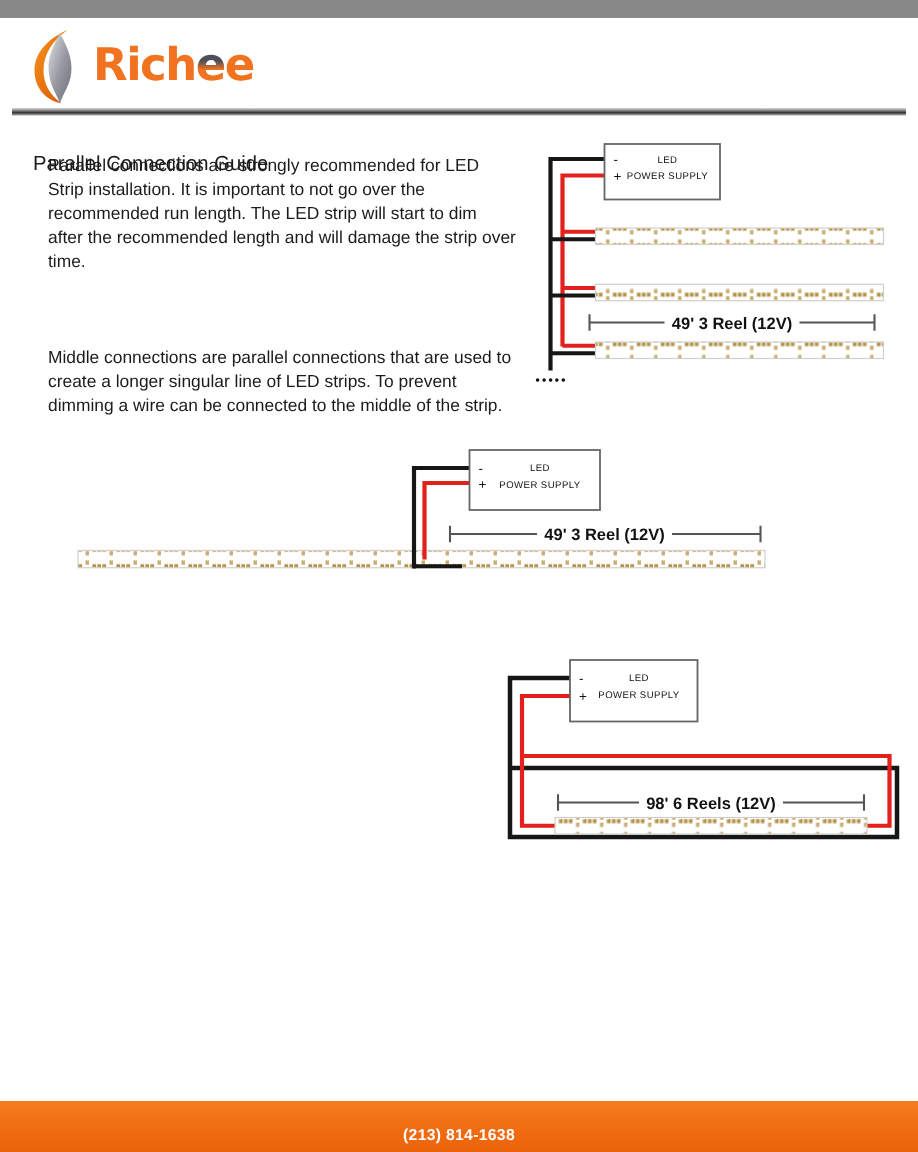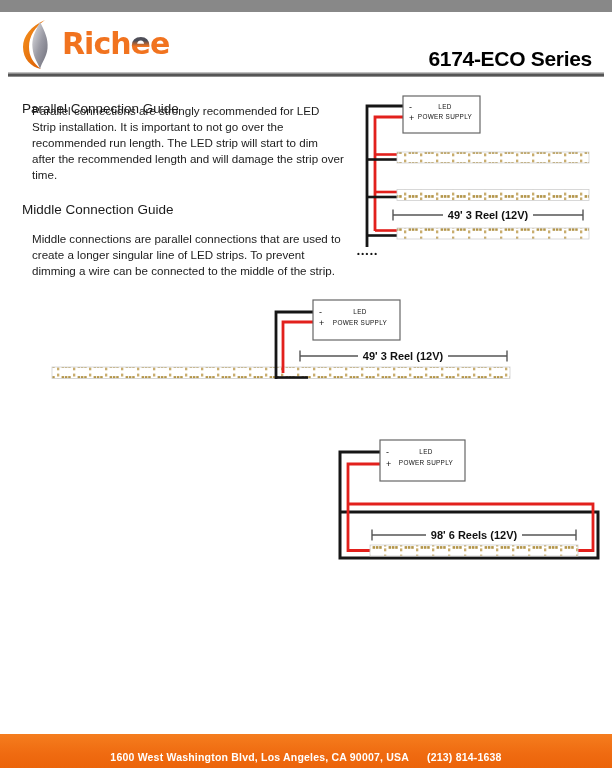--- a/index.html
+++ b/index.html
@@ -63,7 +63,6 @@
     </svg>
     <div class="wordmark"><span>Rich</span><span class="brand-e1">e</span><span>e</span></div>
   </div>
-  <div class="series-title">6174-ECO Series</div>
   <div class="header-rule"></div>
 
   <div class="section-heading" style="top:89px">Parallel Connection Guide</div>

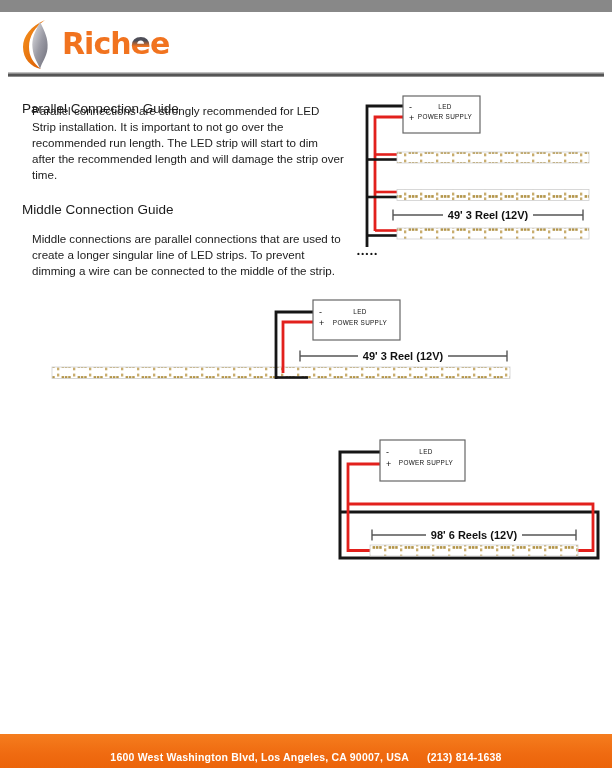--- a/index.html
+++ b/index.html
@@ -72,7 +72,6 @@
 after the recommended length and will damage the strip over
 time.</div>
 
-  <div class="section-heading" style="top:190px">Middle Connection Guide</div>
   <div class="body-text" style="top:219px;width:360px">Middle connections are parallel connections that are used to
 create a longer singular line of LED strips. To prevent
 dimming a wire can be connected to the middle of the strip.</div>

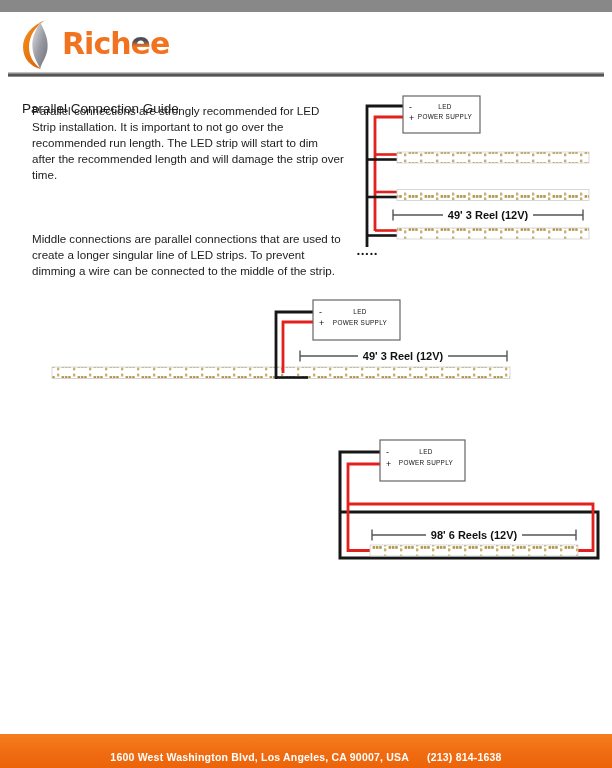--- a/index.html
+++ b/index.html
@@ -182,7 +182,6 @@
   </svg>
 
   <div class="footer">
-    <span>1600 West Washington Blvd, Los Angeles, CA 90007, USA</span>
     <span>(213) 814-1638</span>
   </div>
 

